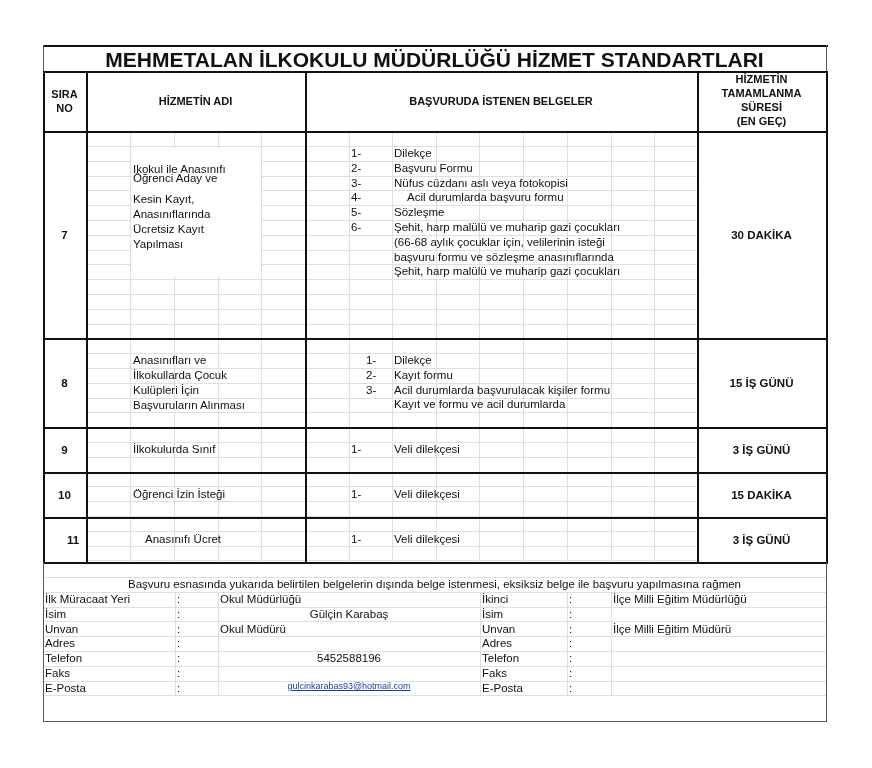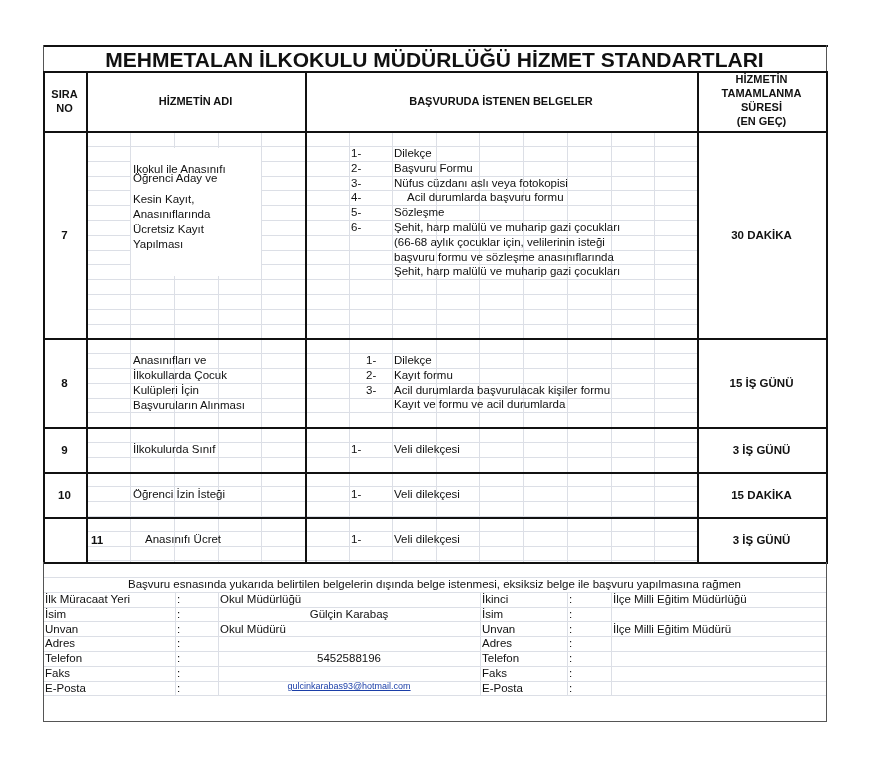--- a/index.html
+++ b/index.html
@@ -150,7 +150,7 @@
     <div class="txt " style="left: 351px; top: 487px;">1-</div>
     <div class="txt " style="left: 394px; top: 487px;">Veli dilekçesi</div>
     <div class="txt bold center" style="left: 697px; width: 129px; top: 487.5px;">15 DAKİKA</div>
-    <div class="txt bold center" style="left: 43px; width: 60px; top: 532.5px; padding-left: 24px;">11</div>
+    <div class="txt bold center" style="left: 43px; width: 60px; top: 532.5px;">11</div>
     <div class="txt " style="left: 137px; top: 532px; margin-left: 8px;">Anasınıfı Ücret</div>
     <div class="txt " style="left: 351px; top: 532px;">1-</div>
     <div class="txt " style="left: 394px; top: 532px;">Veli dilekçesi</div>

